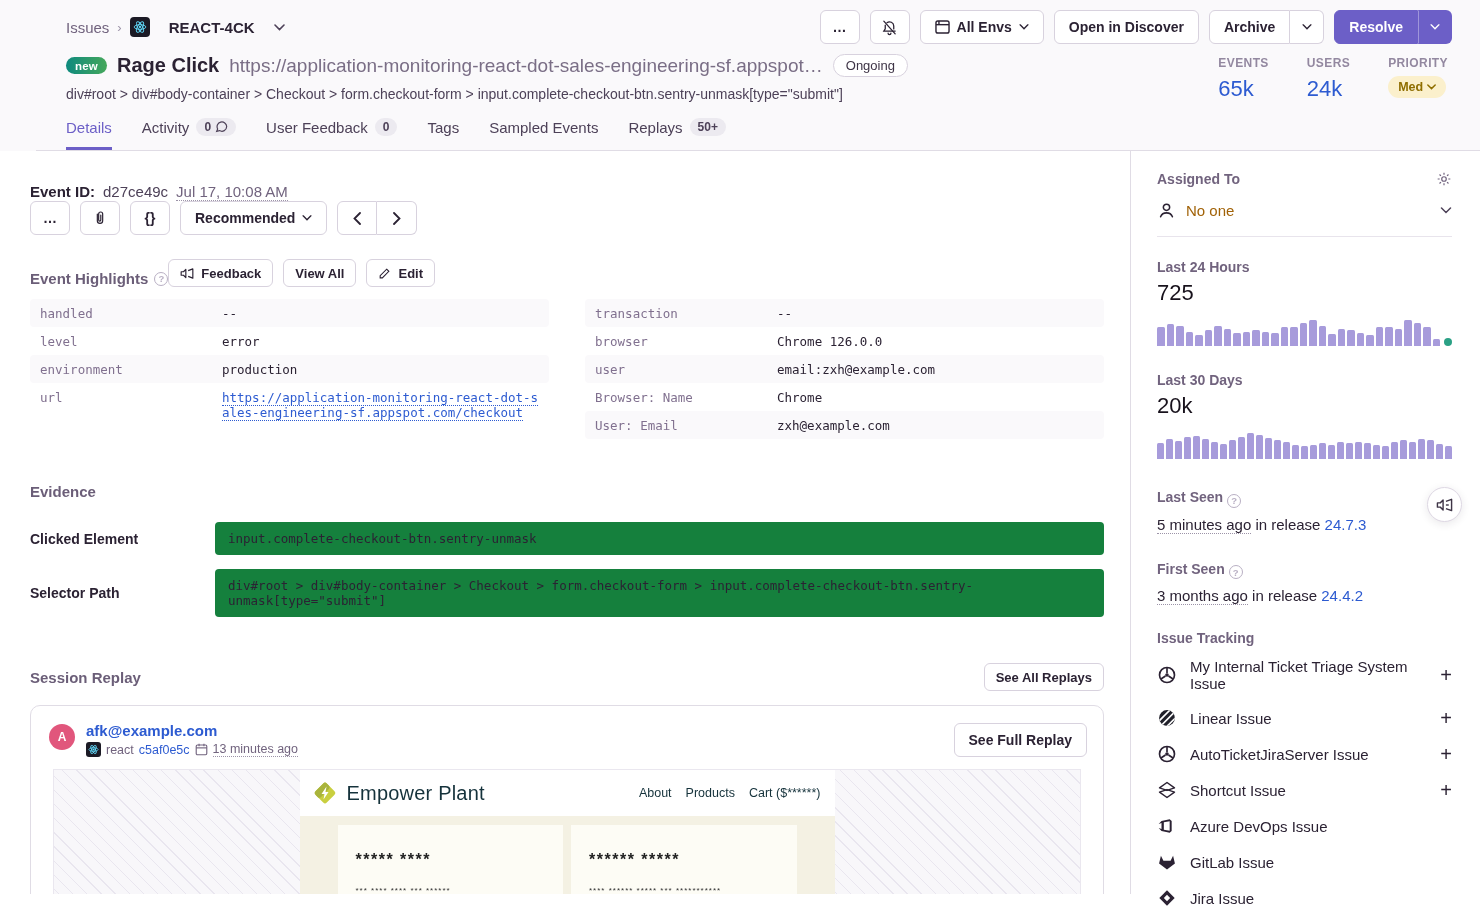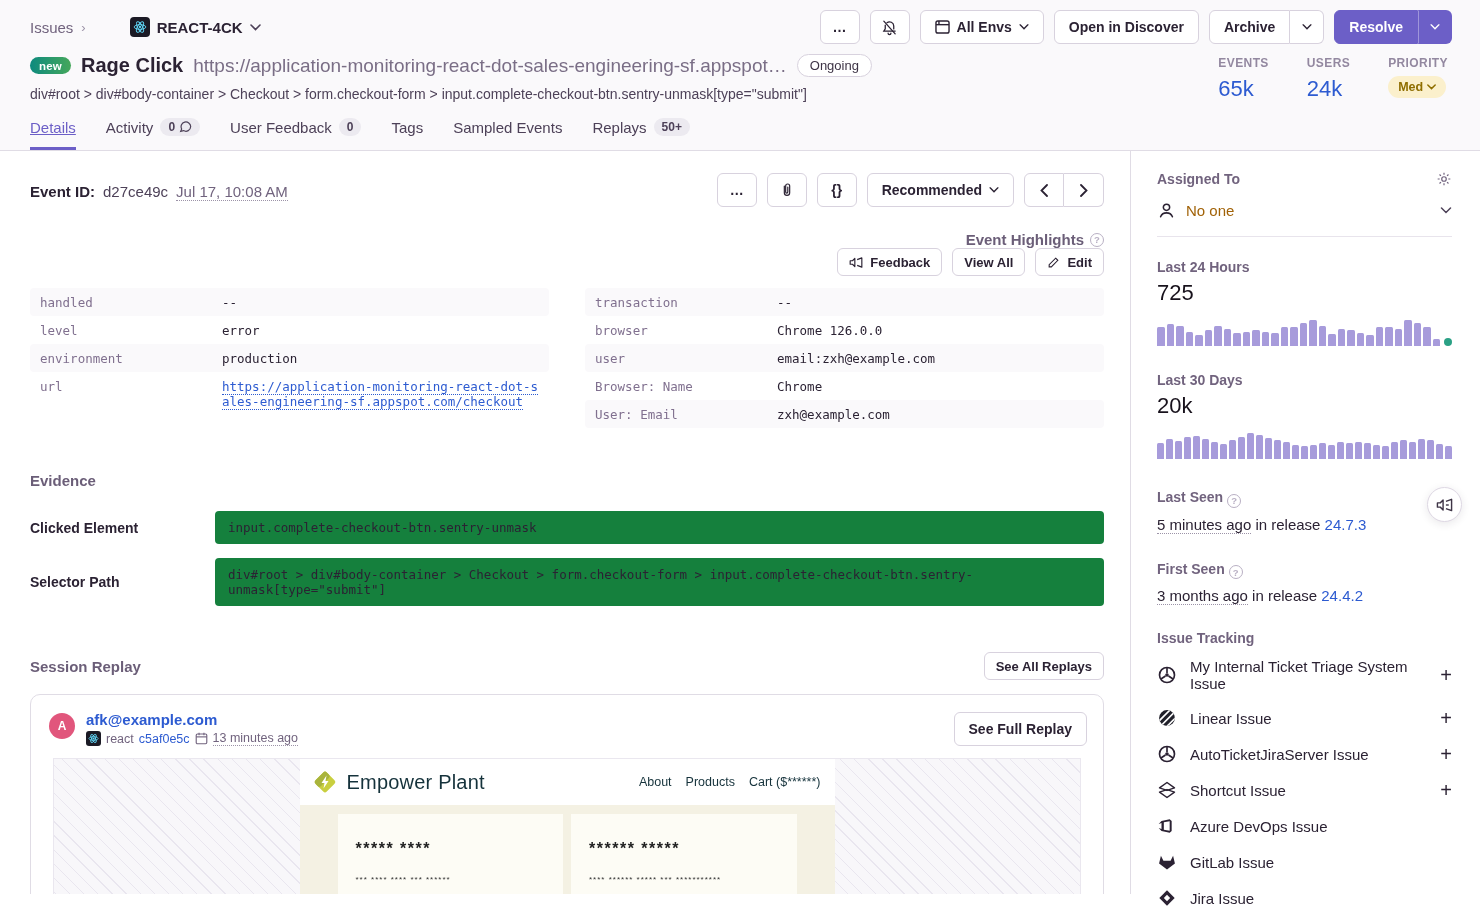--- a/index.html
+++ b/index.html
@@ -12,7 +12,7 @@
   .mono { font-family:"DejaVu Sans Mono", monospace; }
 
   
-  .top-region { background:#FAF9FB; }
+  .top-region { background:#FAF9FB;padding-left:36px; }
   .topbar { display:flex; align-items:center; justify-content:space-between; padding:10px 28px 6px 30px; }
   .breadcrumb { display:flex; align-items:center; gap:8px; font-size:15px; }
   .breadcrumb a { color:#71637E; text-decoration:none; cursor:pointer; }

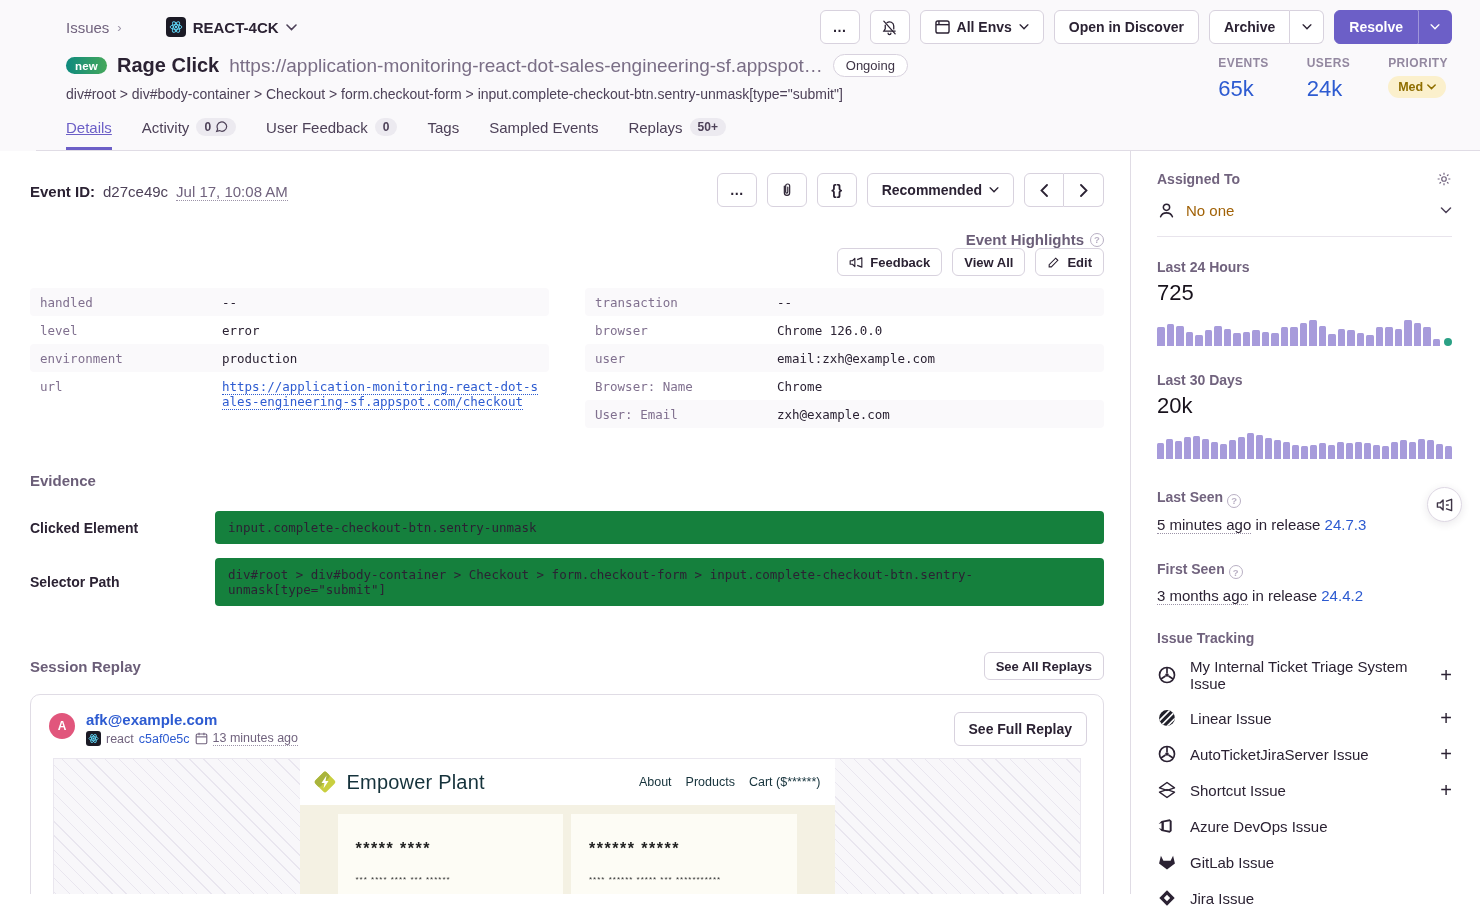--- a/index.html
+++ b/index.html
@@ -17,7 +17,7 @@
   .breadcrumb { display:flex; align-items:center; gap:8px; font-size:15px; }
   .breadcrumb a { color:#71637E; text-decoration:none; cursor:pointer; }
   .crumb-sep { color:#9C93A8; font-size:13px; }
-  .project-chip { display:flex; align-items:center; gap:7px; font-weight:600; color:#2B2233; cursor:pointer;margin-left:36px; }
+  .project-chip { display:flex; align-items:center; gap:19px; font-weight:600; color:#2B2233; cursor:pointer; }
   .proj-icon { width:20px; height:20px; border-radius:4px; background:#1B1A25; display:flex; align-items:center; justify-content:center; }
   .chev { display:inline-block; }
 

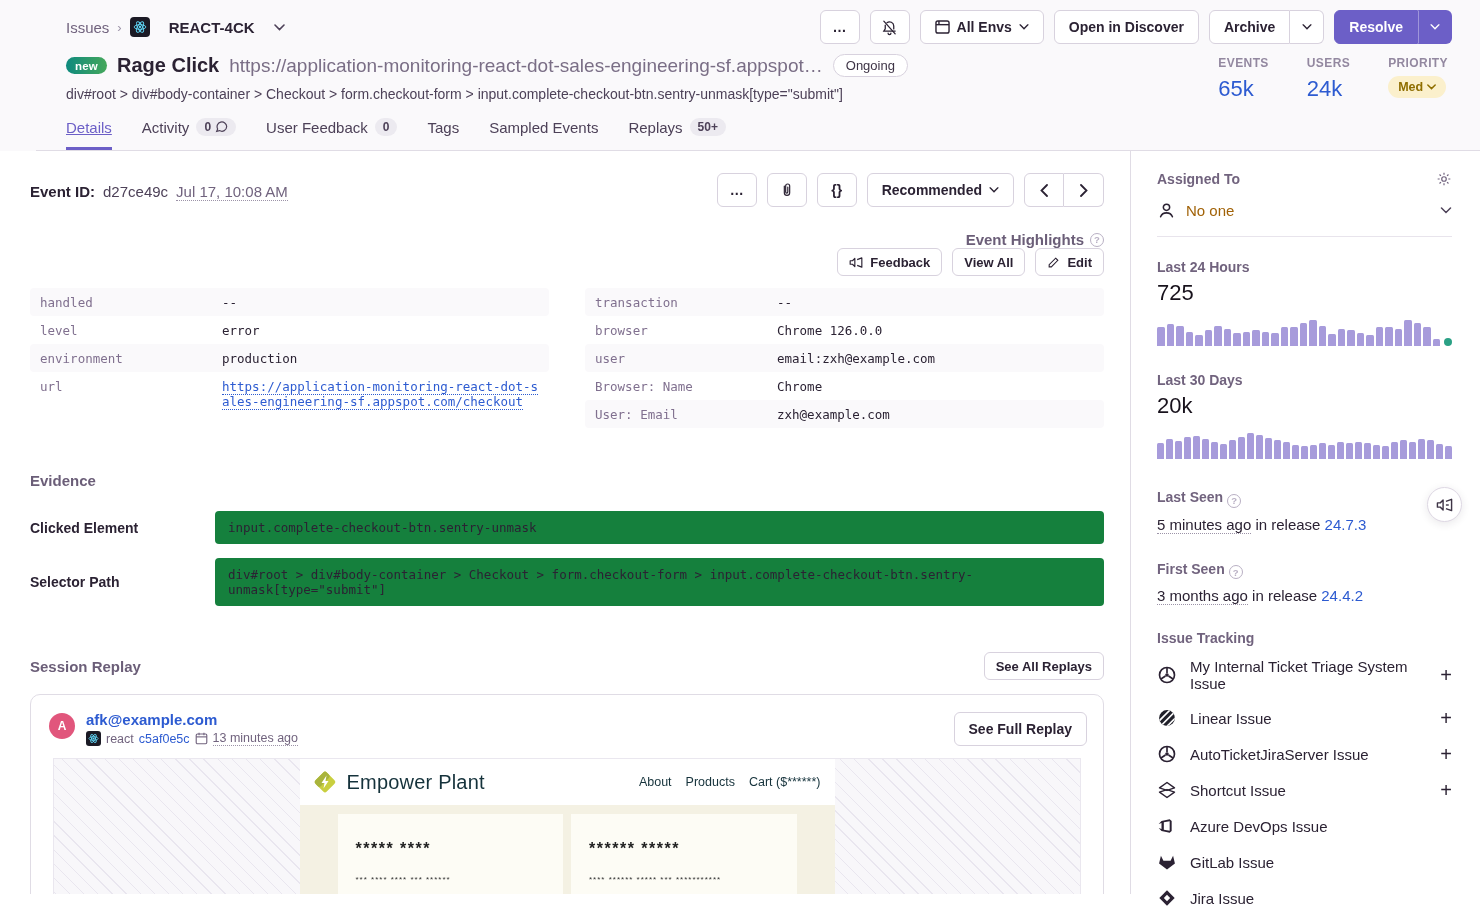--- a/index.html
+++ b/index.html
@@ -56,7 +56,7 @@
   
   .tabs { display:flex; gap:30px; padding:0 30px; margin-top:16px; border-bottom:1px solid #E0DCE5; }
   .tab { display:flex; align-items:center; gap:7px; padding-bottom:11px; font-size:15px; color:#4D4158; cursor:pointer; border-bottom:3px solid transparent; }
-  .tab.active { color:#6C5FC7; border-bottom-color:#6C5FC7; font-weight:400;text-decoration:underline; }
+  .tab.active { color:#6C5FC7; border-bottom-color:#6C5FC7; font-weight:400; }
   .tab-badge { display:inline-flex; align-items:center; gap:4px; background:#ECEAF0; border-radius:12px; padding:2px 8px; font-size:12px; font-weight:700; color:#4D4158; }
 
   

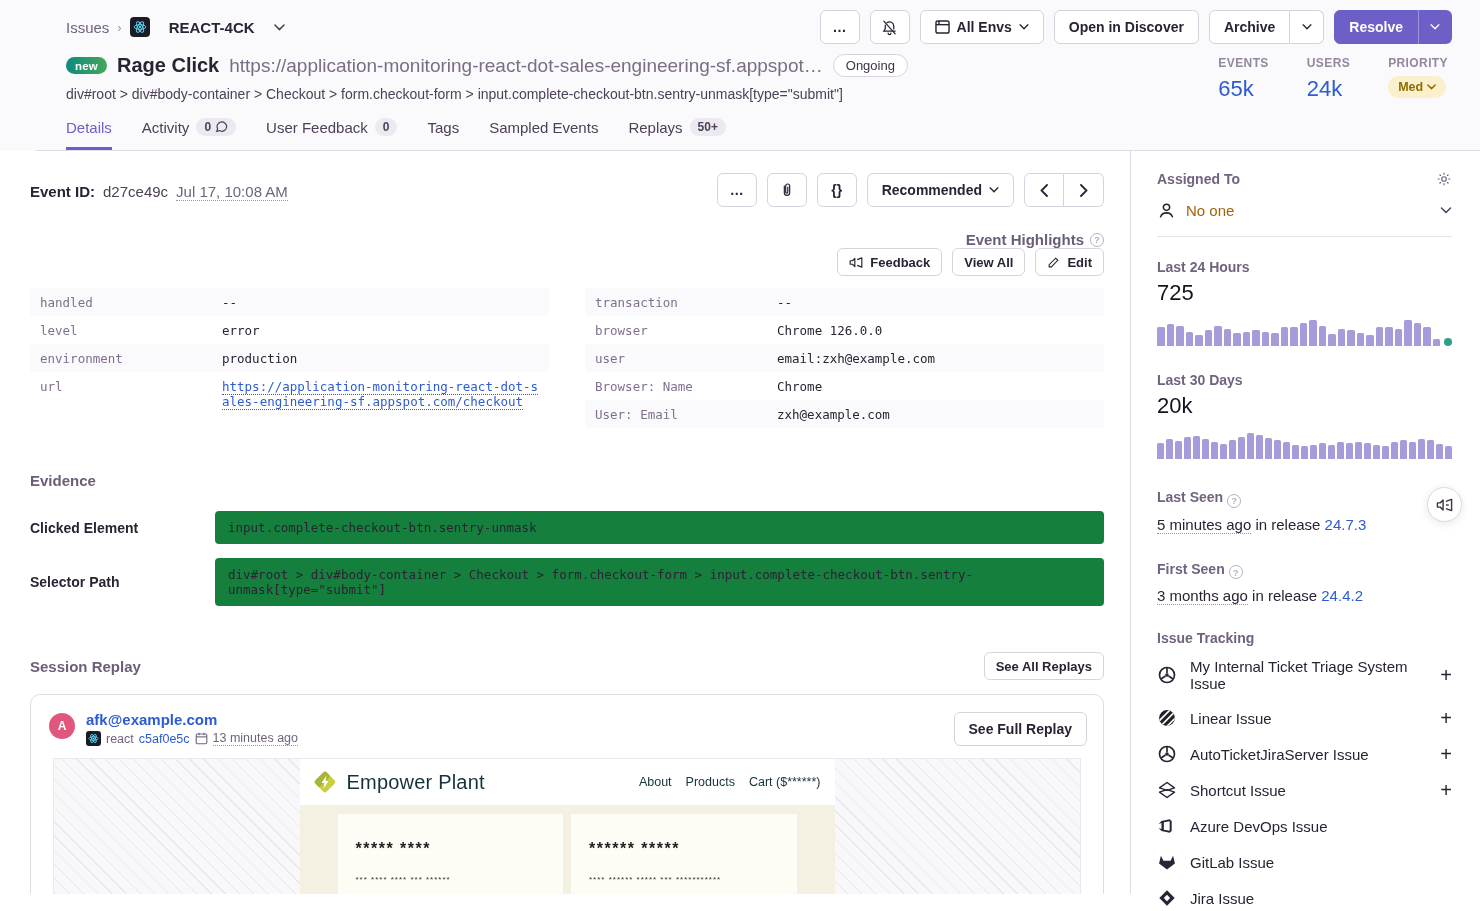--- a/index.html
+++ b/index.html
@@ -63,7 +63,7 @@
   .content { display:flex; height:743px; background:#fff; }
   .main { flex:1; padding:22px 26px 0 30px; overflow:hidden; }
 
-  .event-row { display:flex; justify-content:space-between; align-items:flex-start; }
+  .event-row { display:flex; justify-content:space-between; align-items:flex-start;flex-direction:column; }
   .event-id-wrap { display:flex; align-items:baseline; gap:8px; padding-top:10px; font-size:15px; }
   .event-id-label { font-weight:700; }
   .event-id-value { color:#4D4158; }

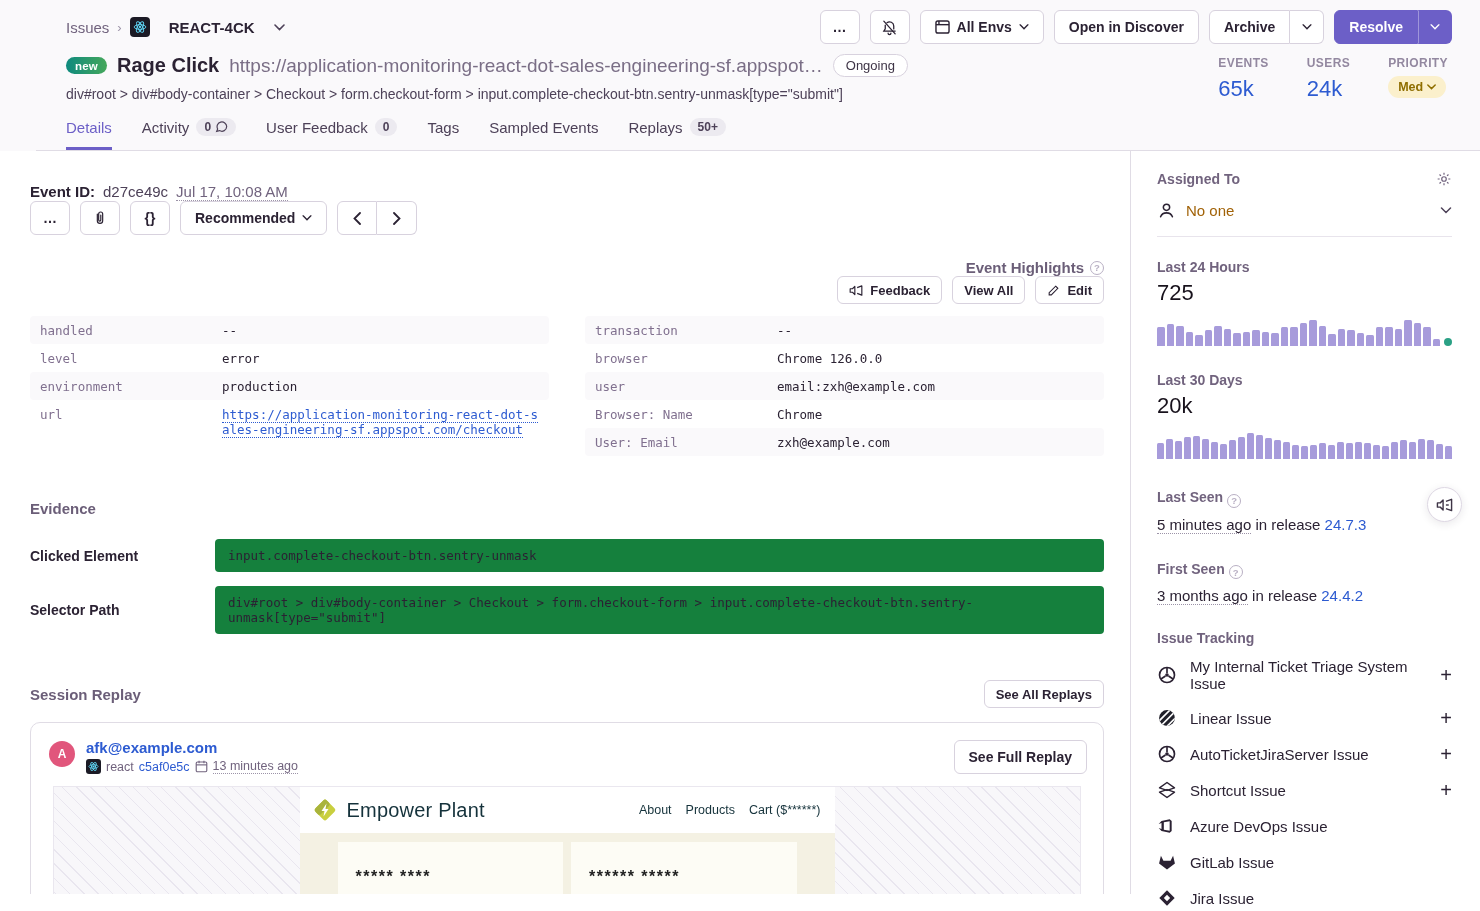--- a/index.html
+++ b/index.html
@@ -74,7 +74,7 @@
   .pair .btn:last-child { border-radius:0 6px 6px 0; border-left:none; }
 
   
-  .hl-header { display:flex; justify-content:flex-start; align-items:flex-end; margin-top:24px;flex-direction:column; }
+  .hl-header { display:flex; justify-content:flex-start; align-items:flex-end; margin-top:24px; }
   .section-title { font-size:15px; font-weight:700; color:#6B5E78; display:flex; align-items:center; gap:6px; }
   .qmark { width:14px; height:14px; border:1px solid #B9B0C4; border-radius:50%; color:#B9B0C4; font-size:9.5px; display:inline-flex; align-items:center; justify-content:center; font-weight:700; }
   .hl-actions { display:flex; gap:10px; }

